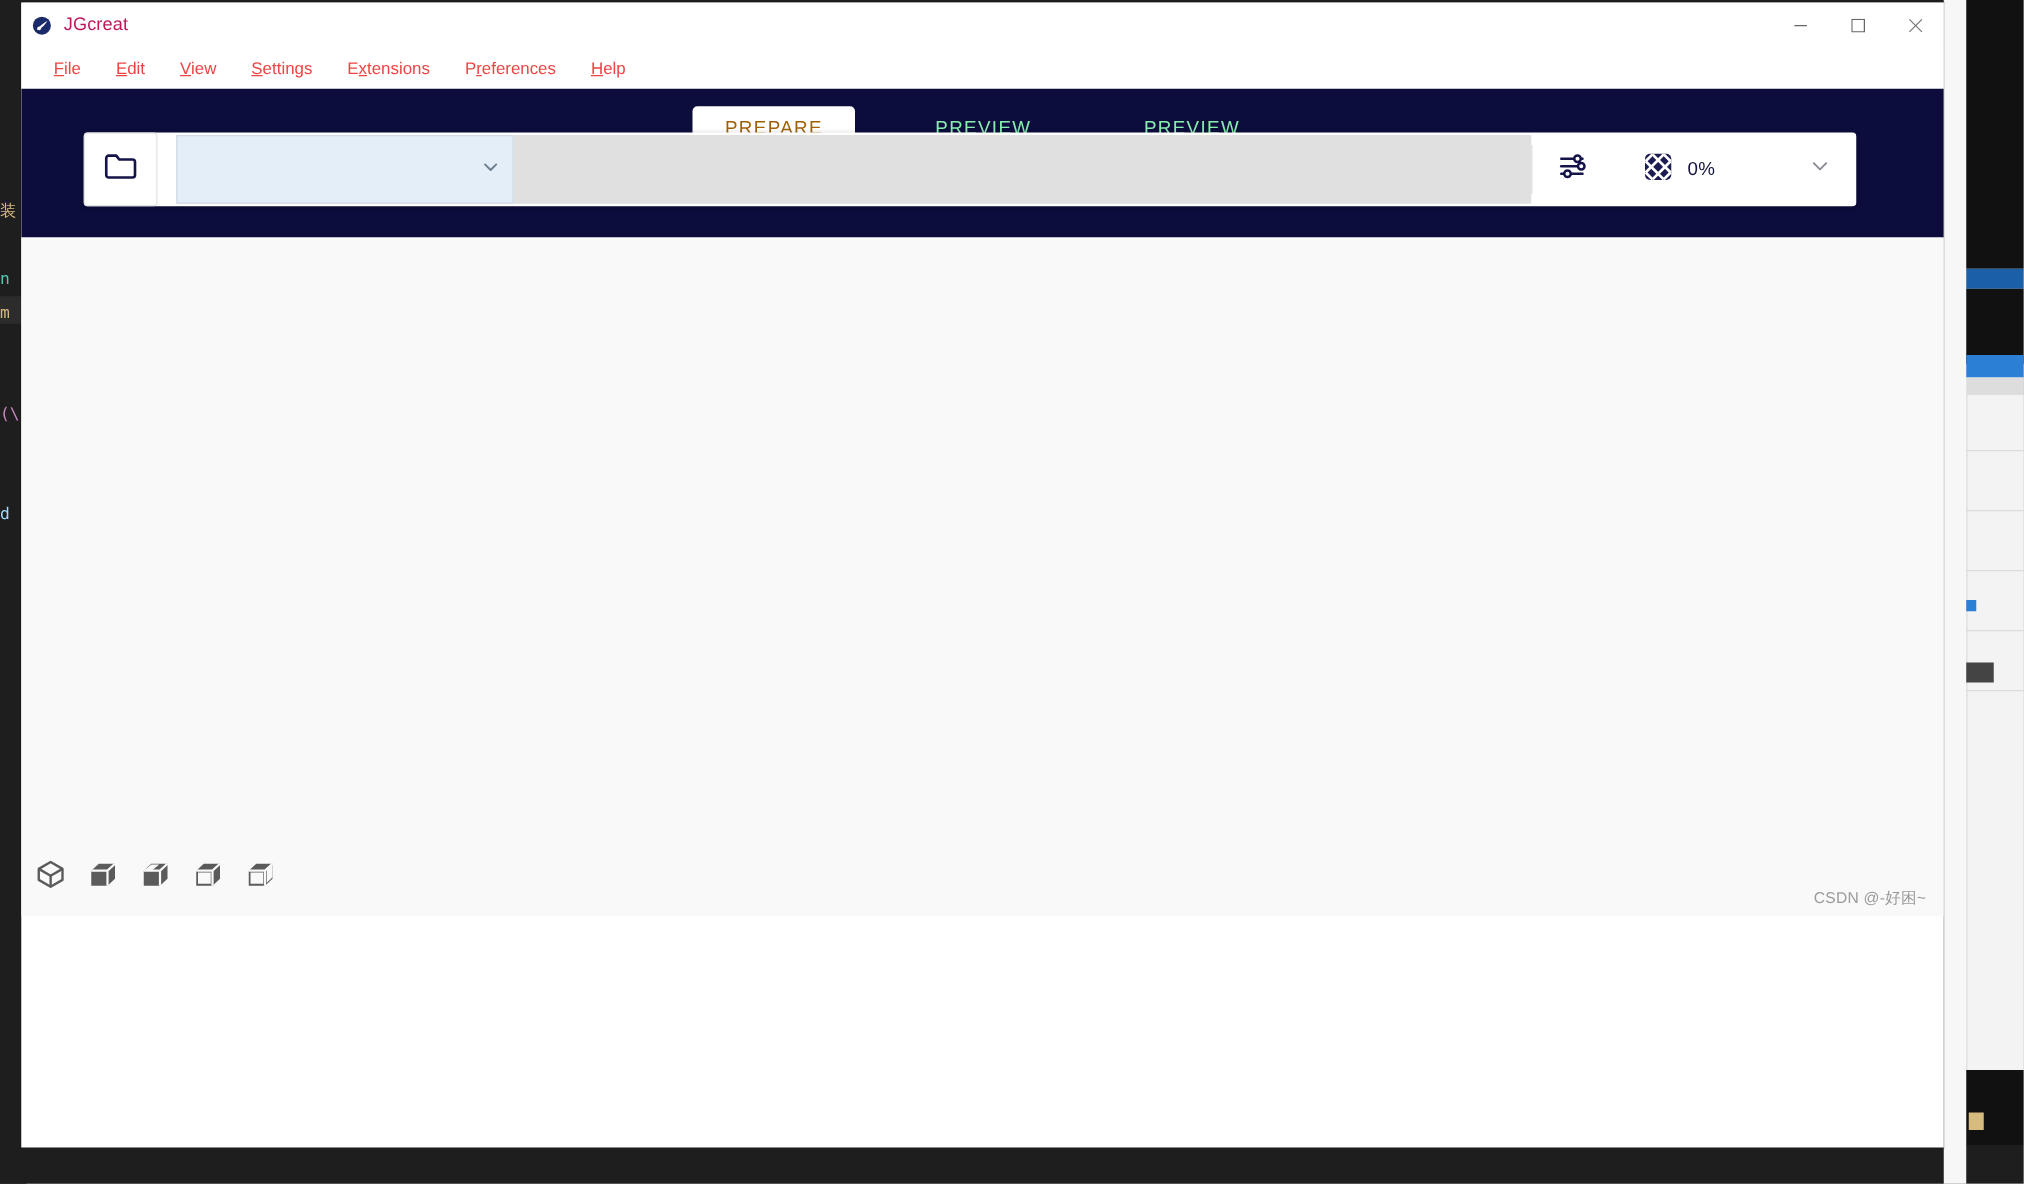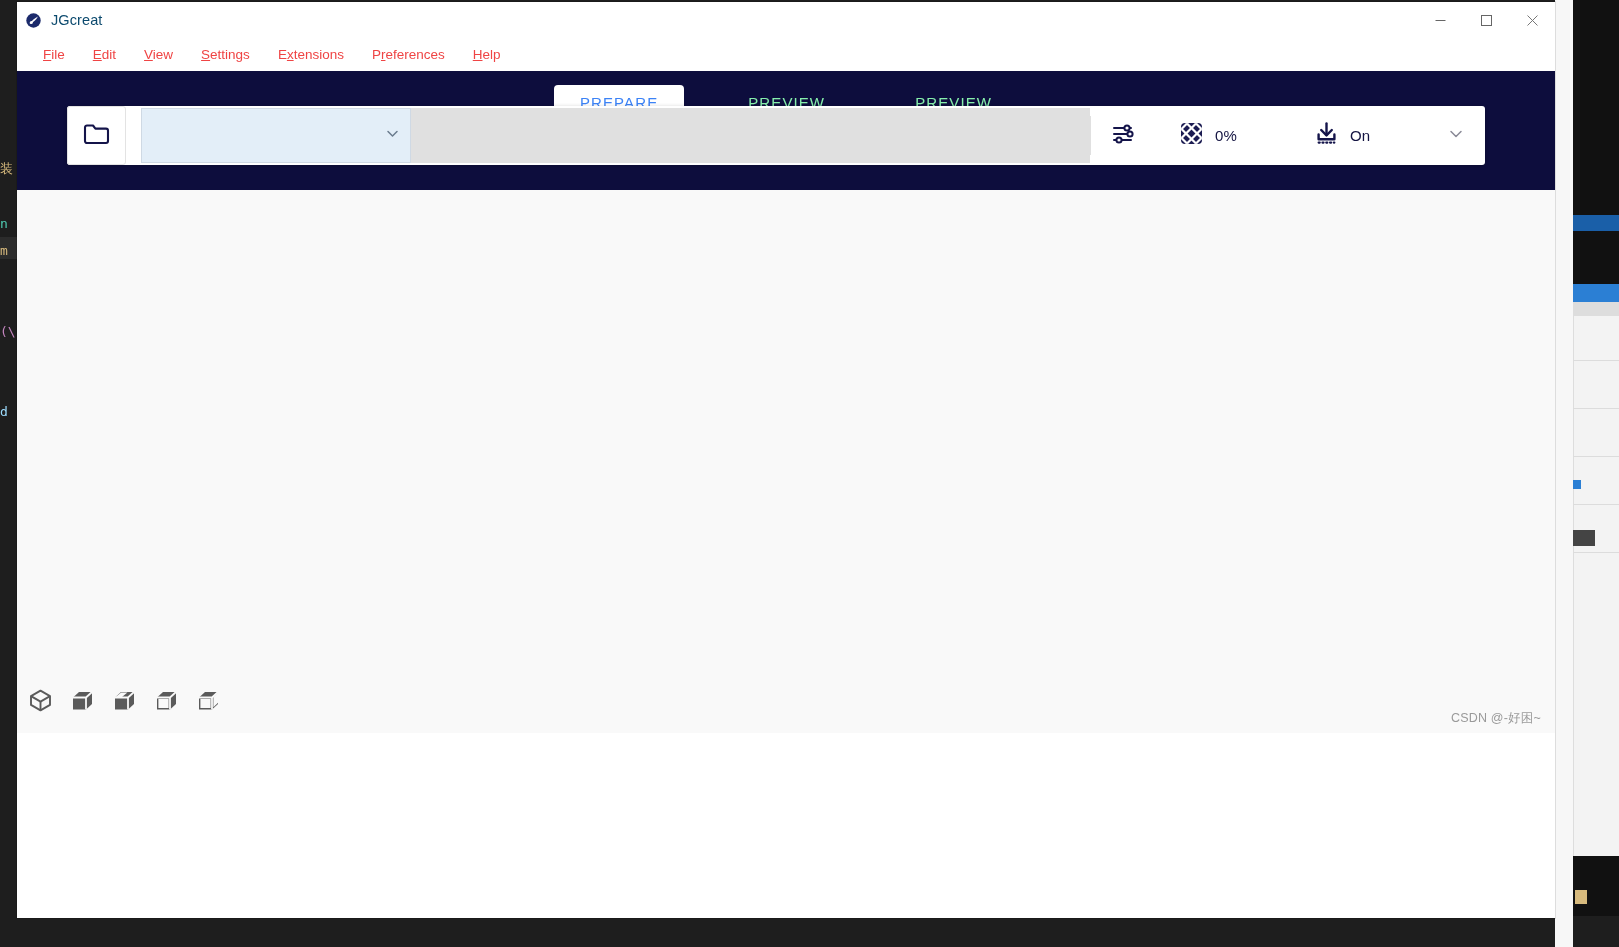--- a/index.html
+++ b/index.html
@@ -74,7 +74,7 @@
   #app-title {
     margin-left: 8px;
     font-size: 14.5px;
-    color: #0c4a6e;
+    color: #be185d;
     letter-spacing: .1px;
   }
   .win-controls {

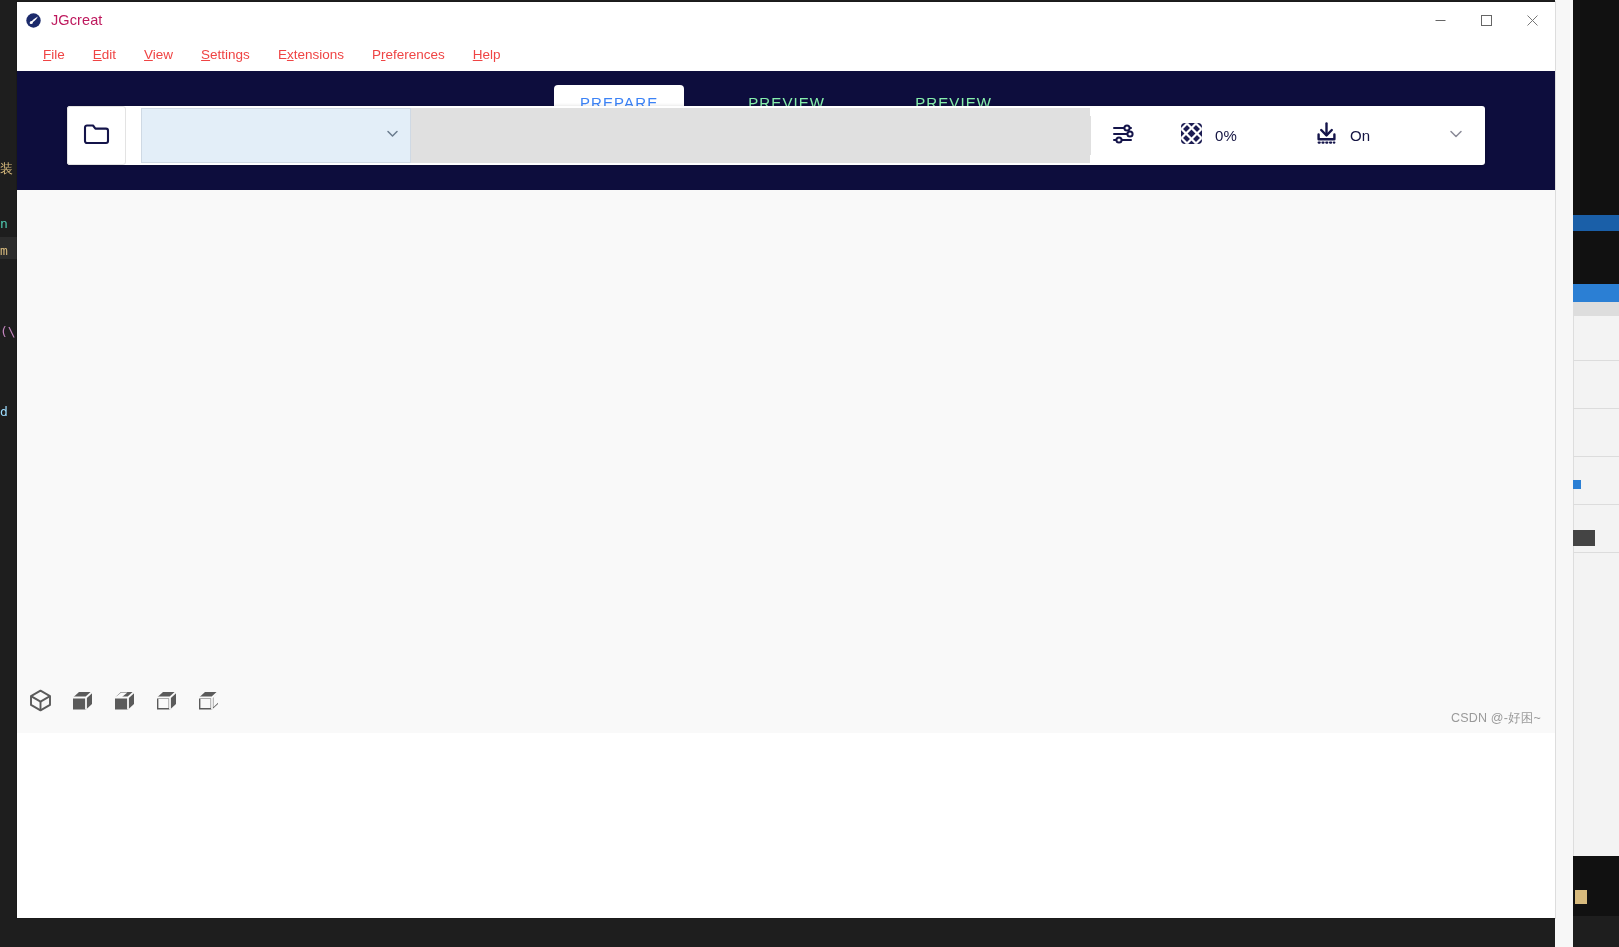--- a/index.html
+++ b/index.html
@@ -129,7 +129,7 @@
   }
   .tab.active {
     background: #ffffff;
-    color: #3b82f6;
+    color: #a16207;
   }
   .tab-gap { width: 38px; }
 

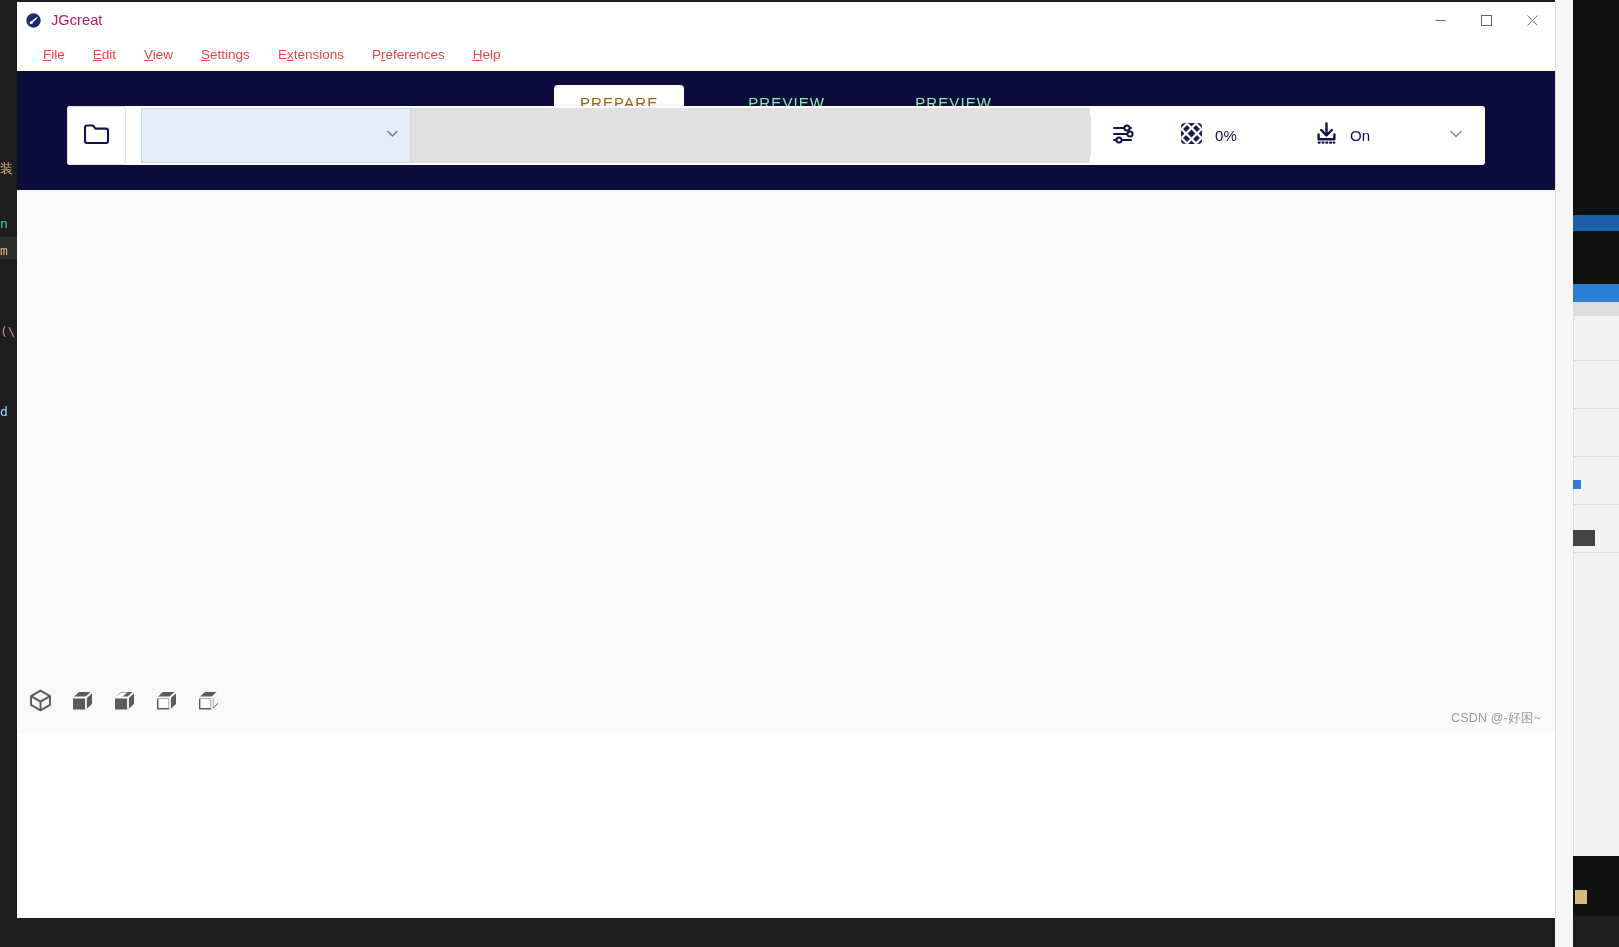--- a/index.html
+++ b/index.html
@@ -384,17 +384,6 @@
     </div>
 
 
-    <div class="stat-item">
-      <span>
-        <svg width="25" height="25" viewBox="0 0 25 25">
-          <line x1="12.5" y1="2.5" x2="12.5" y2="13.5" stroke="#14144a" stroke-width="2.4" stroke-linecap="round"></line>
-          <polyline points="7.2,9 12.5,14.4 17.8,9" fill="none" stroke="#14144a" stroke-width="2.4" stroke-linecap="round" stroke-linejoin="round"></polyline>
-          <polyline points="4.6,13.5 4.6,18.2 20.4,18.2 20.4,13.5" fill="none" stroke="#14144a" stroke-width="2.4" stroke-linecap="round" stroke-linejoin="round"></polyline>
-          <line x1="4.6" y1="21.6" x2="20.4" y2="21.6" stroke="#14144a" stroke-width="2.1" stroke-linecap="round" stroke-dasharray="1.2 2.6"></line>
-        </svg>
-      </span>
-      <span class="stat-label">On</span>
-    </div>
 
     <div id="toolbar-expand">
       <span>

